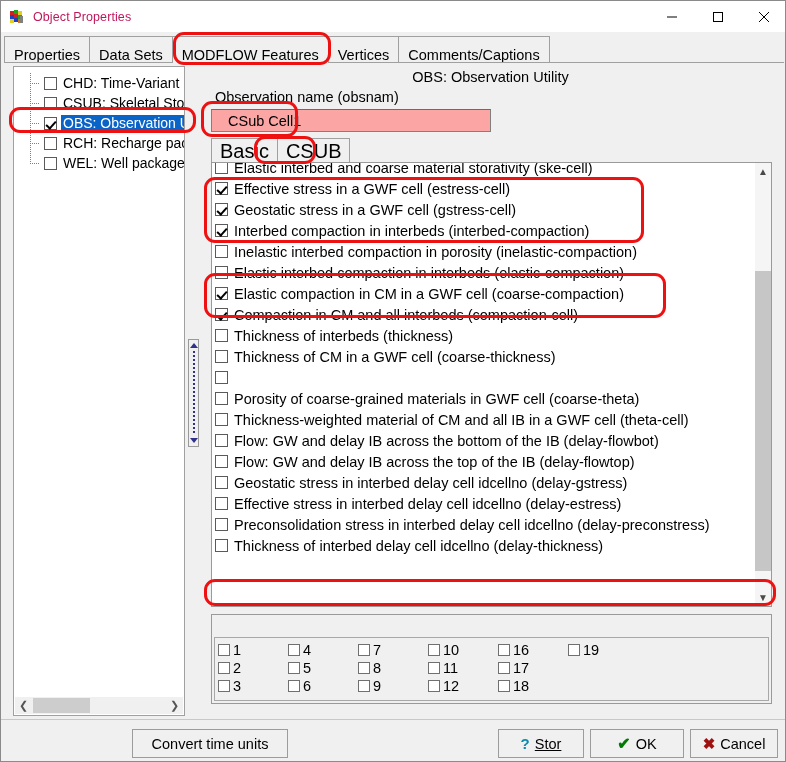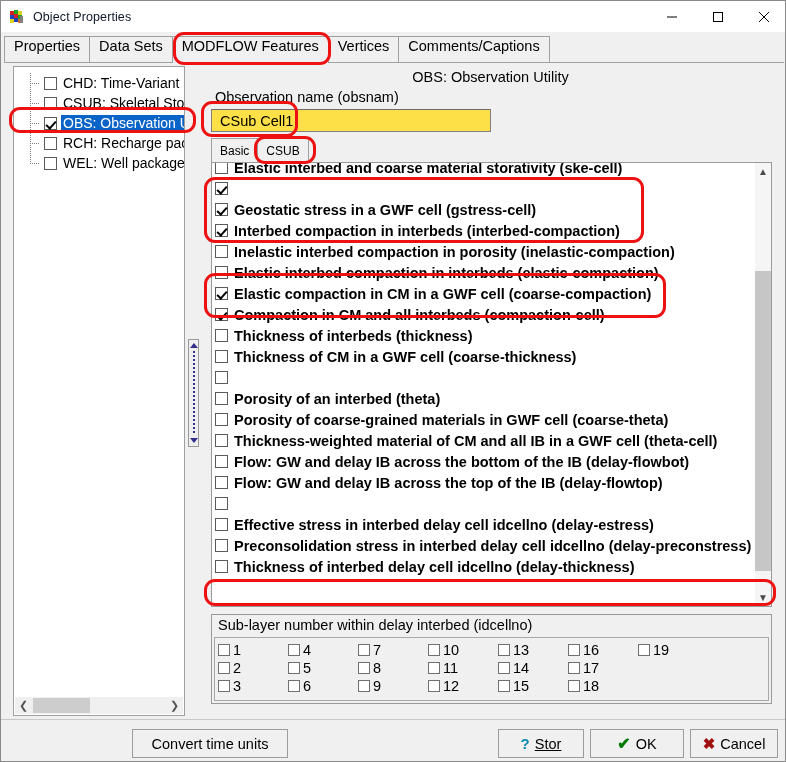--- a/index.html
+++ b/index.html
@@ -46,7 +46,7 @@
   }
   .title-text {
     font-size: 12.5px;
-    color: #0f172a;
+    color: #be185d;
     letter-spacing: 0.1px;
   }
   .wincontrols {

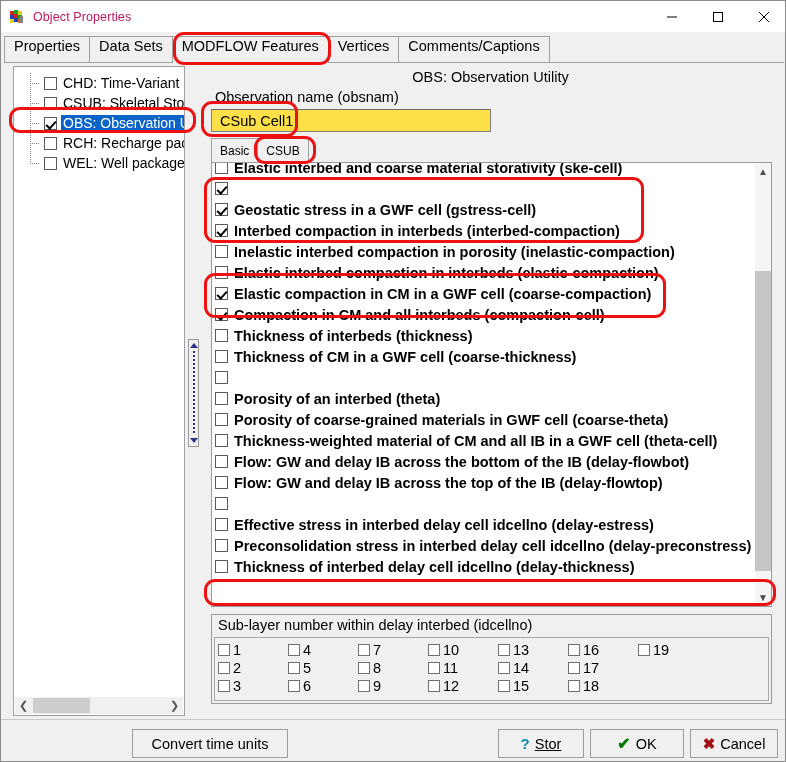--- a/index.html
+++ b/index.html
@@ -73,8 +73,8 @@
   }
   .tab {
     height: 27px;
-    padding: 0 9px 8px 9px;
-    display: flex; align-items: center;
+    padding: 0 9px 0 9px;
+    display: flex; align-items: flex-end;
     background: #f0f0f0;
     border: 1px solid #a0a0a0;
     border-bottom: none;

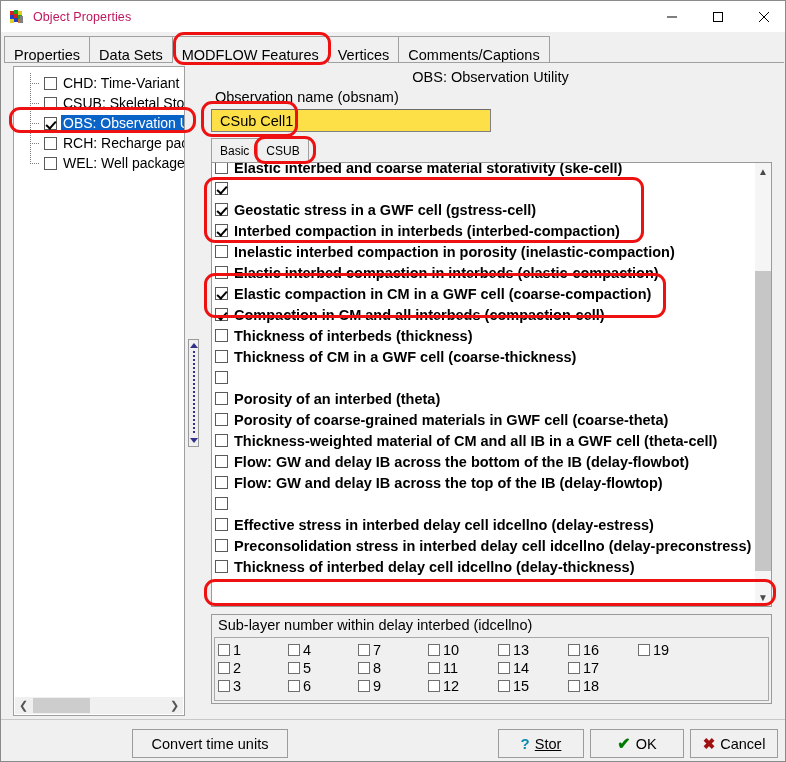--- a/index.html
+++ b/index.html
@@ -247,13 +247,13 @@
     position: absolute;
     left: 12px; top: 46px;
     width: 280px; height: 23px;
-    background: #fde047;
+    background: #fca5a5;
     border: 1px solid #808080;
     border-top-color: #6b6b6b;
     box-sizing: border-box;
     display: flex;
     align-items: center;
-    padding-left: 8px;
+    padding-left: 16px;
     font-size: 14.5px;
   }
 

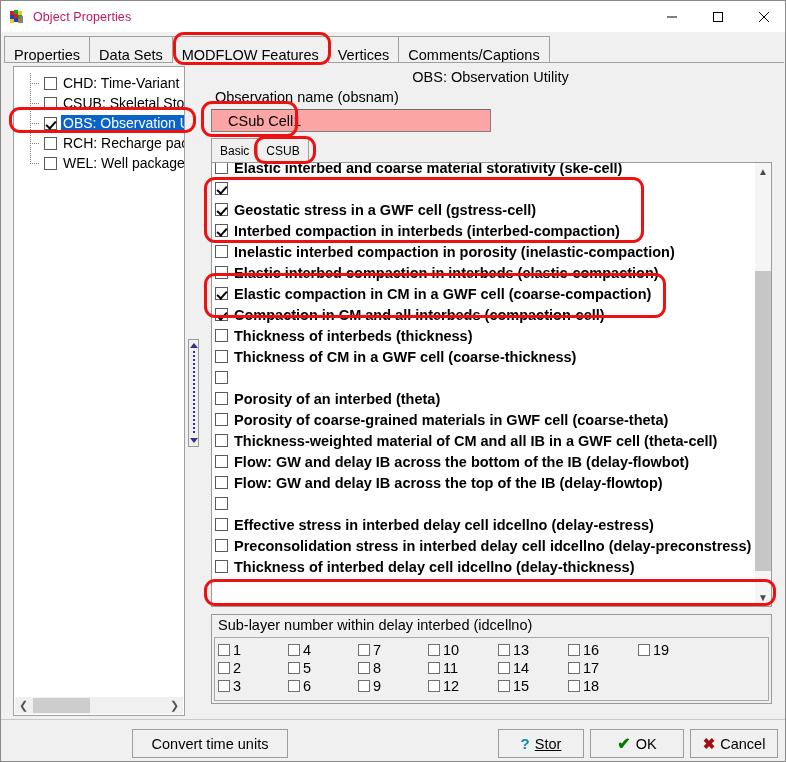--- a/index.html
+++ b/index.html
@@ -272,7 +272,7 @@
     background: #f0f0f0;
     border: 1px solid #a0a0a0;
     border-bottom: none;
-    font-size: 12px;
+    font-size: 20px;
     box-sizing: border-box;
     margin-right: -1px;
   }

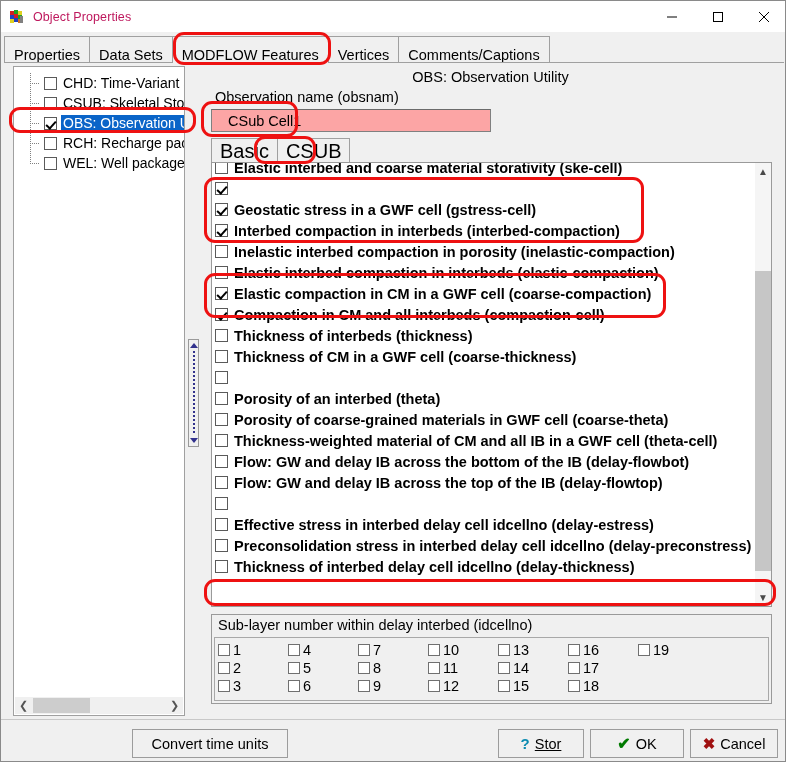--- a/index.html
+++ b/index.html
@@ -291,7 +291,6 @@
     position: absolute;
     left: 0; top: -6px;
     width: 543px;
-    font-weight: bold;
   }
   .ckrow {
     height: 21px;

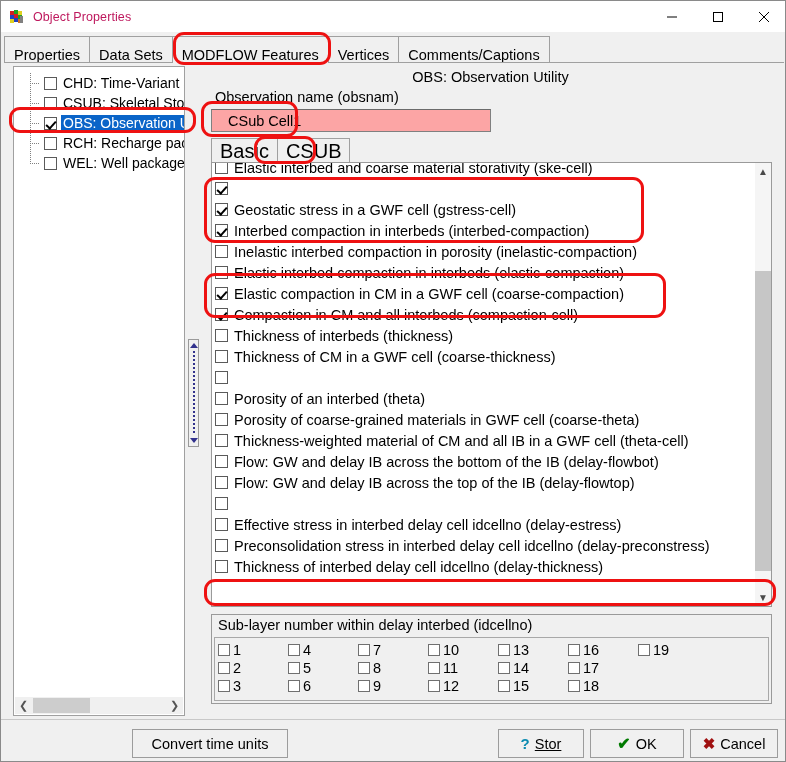--- a/index.html
+++ b/index.html
@@ -524,6 +524,7 @@
             </div>
           <div class="ckrow">
               <span class="cb checked"></span>
+              <span class="lbl">Effective stress in a GWF cell (estress-cell)</span>
             </div>
           <div class="ckrow">
               <span class="cb checked"></span>

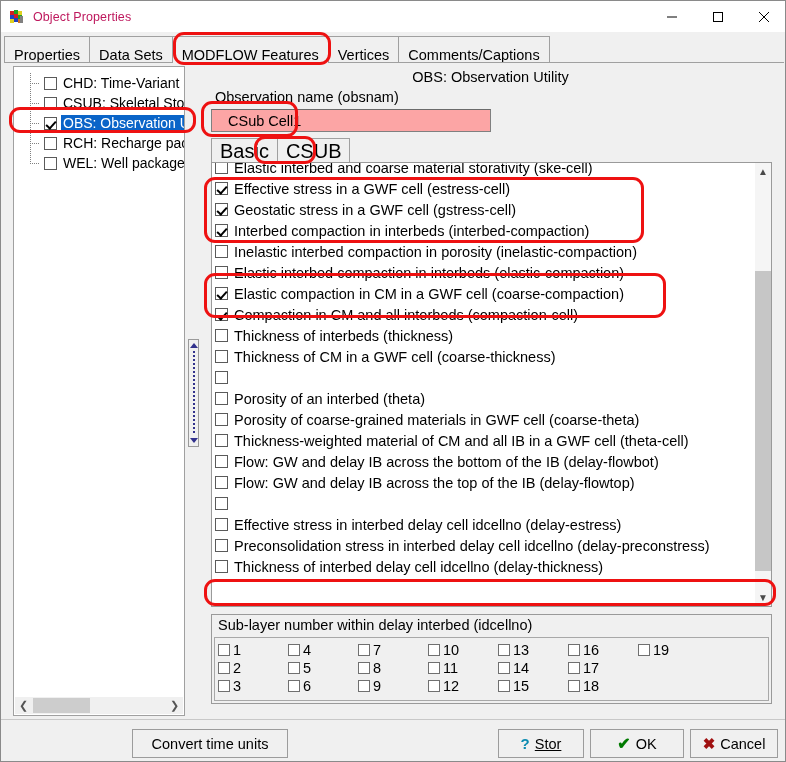--- a/index.html
+++ b/index.html
@@ -563,10 +563,6 @@
             </div>
           <div class="ckrow">
               <span class="cb"></span>
-              <span class="lbl">Porosity of an interbed (theta)</span>
-            </div>
-          <div class="ckrow">
-              <span class="cb"></span>
               <span class="lbl">Porosity of coarse-grained materials in  GWF cell (coarse-theta)</span>
             </div>
           <div class="ckrow">

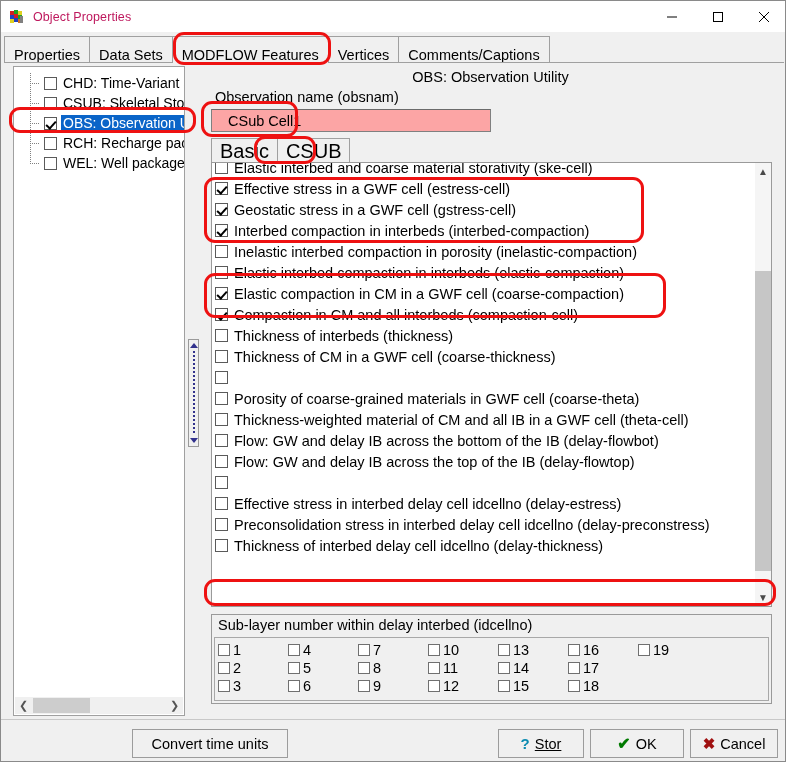--- a/index.html
+++ b/index.html
@@ -579,6 +579,7 @@
             </div>
           <div class="ckrow">
               <span class="cb"></span>
+              <span class="lbl">Geostatic stress in interbed delay cell idcellno (delay-gstress)</span>
             </div>
           <div class="ckrow">
               <span class="cb"></span>

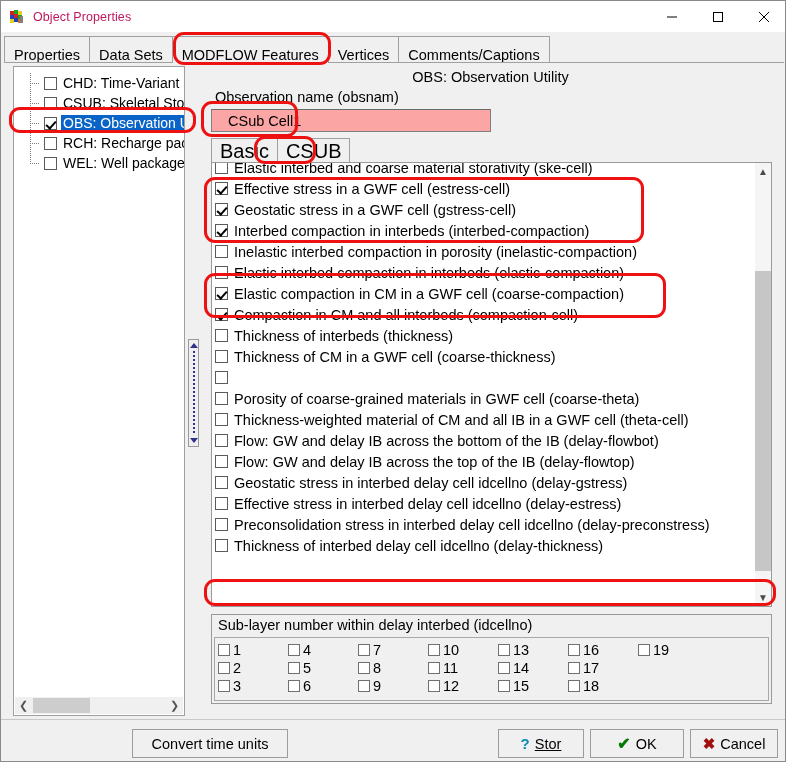--- a/index.html
+++ b/index.html
@@ -603,7 +603,6 @@
       </div>
 
       <div class="groupbox">
-        <div class="gtitle">Sub-layer number within delay interbed (idcellno)</div>
         <div class="gbody">
           <div class="gcolumns">
             <div class="gcol">

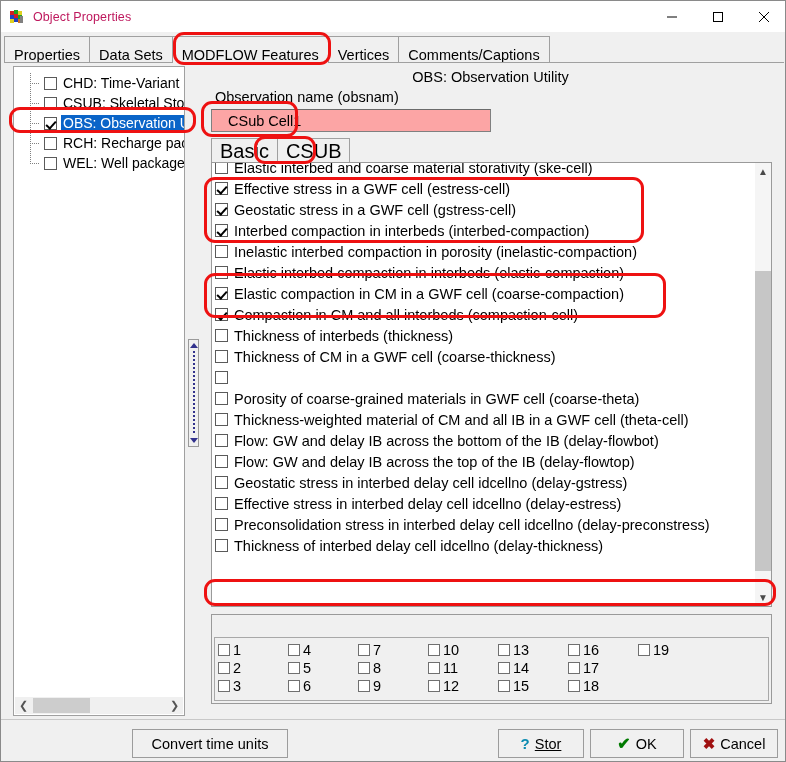--- a/index.html
+++ b/index.html
@@ -664,20 +664,6 @@
             <div class="gcol">
               <div class="gitem">
                   <span class="cb sm"></span>
-                  <span>13</span>
-                </div>
-              <div class="gitem">
-                  <span class="cb sm"></span>
-                  <span>14</span>
-                </div>
-              <div class="gitem">
-                  <span class="cb sm"></span>
-                  <span>15</span>
-                </div>
-            </div>
-            <div class="gcol">
-              <div class="gitem">
-                  <span class="cb sm"></span>
                   <span>16</span>
                 </div>
               <div class="gitem">

